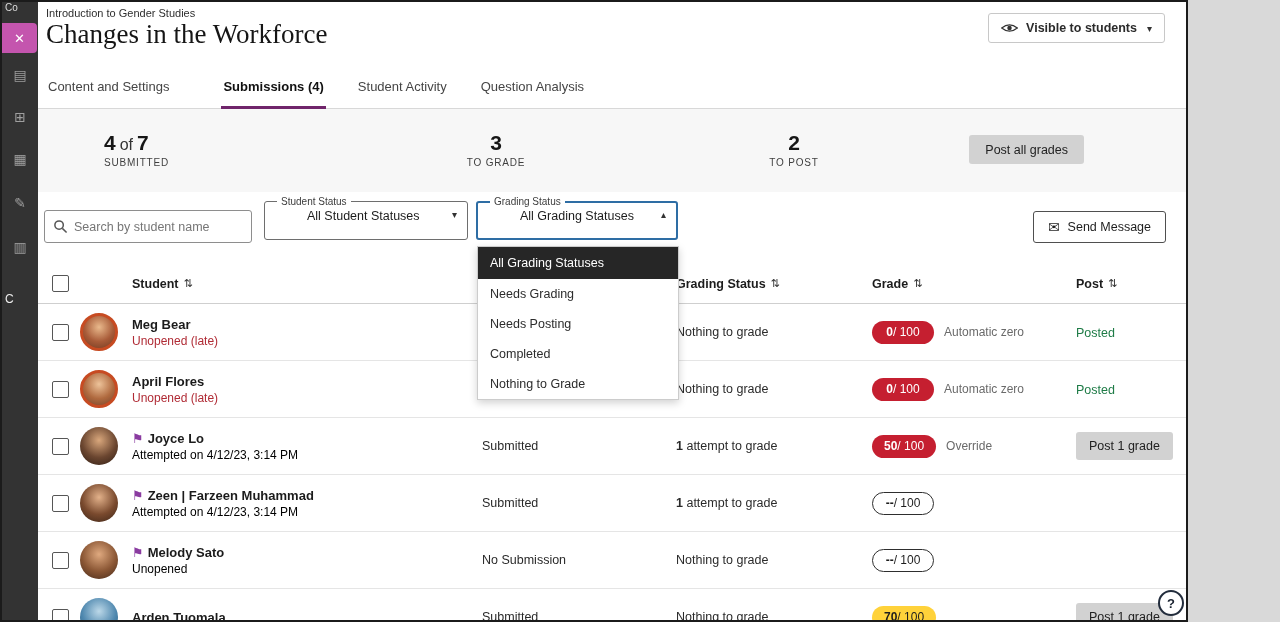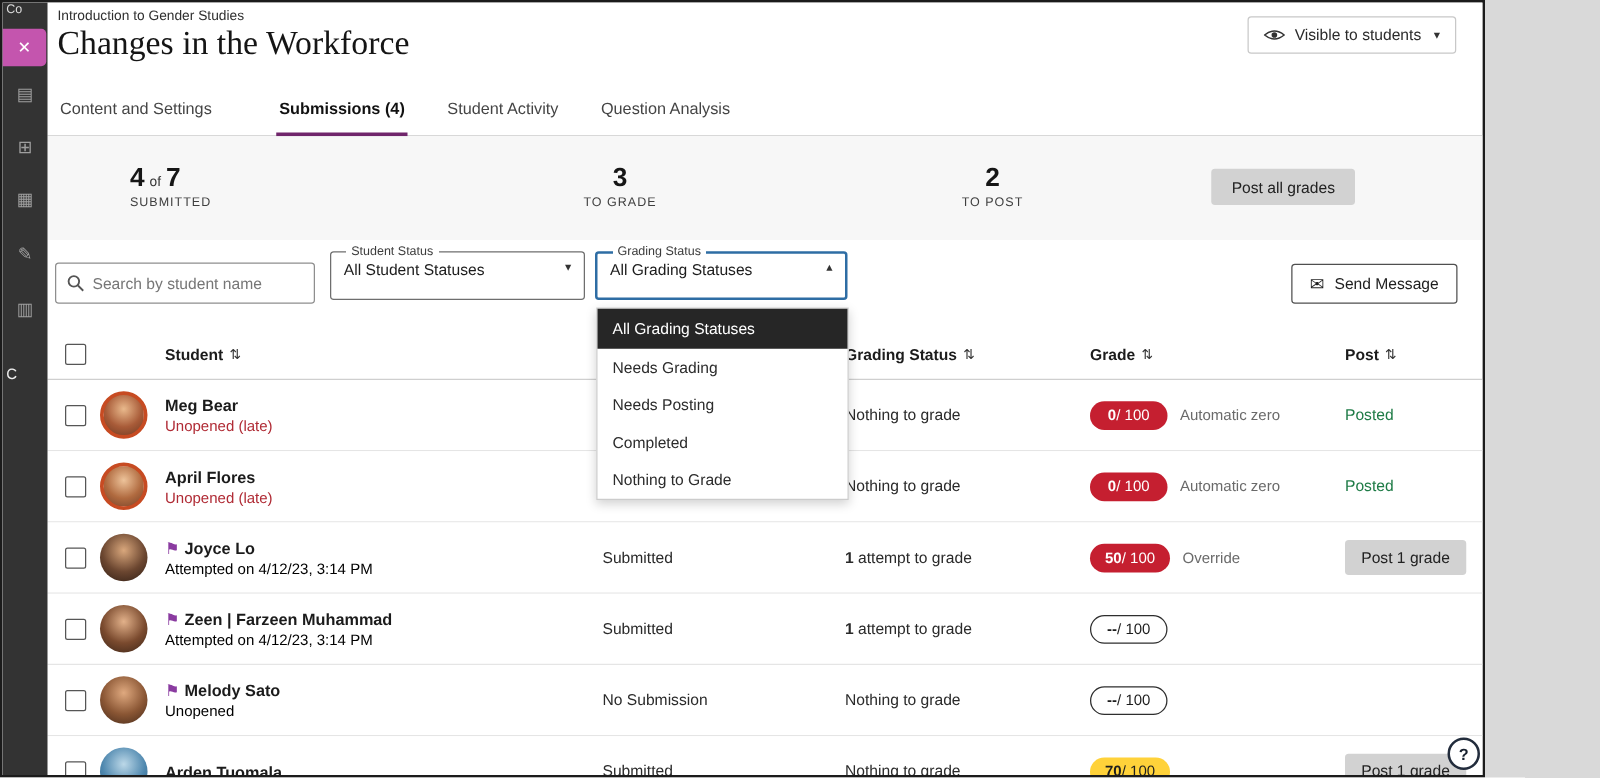--- a/index.html
+++ b/index.html
@@ -20,7 +20,7 @@
   .page-header { position:relative; height:62px; }
   .breadcrumb { position:absolute; left:8px; top:5px; font-size:11px; color:#2e2e2e; cursor:pointer; }
   .page-title { position:absolute; left:8px; top:17px; font-family:"Liberation Serif","DejaVu Serif",serif; font-size:27px; font-weight:400; color:#151515; }
-  .visibility-btn { position:absolute; right:21px; top:11px; height:30px; display:flex; align-items:center; gap:8px; padding:0 12px; background:#fff; border:1px solid #c8c8c8; border-radius:3px; font-size:12.5px; color:#2b2b2b; cursor:pointer; font-family:inherit; }
+  .visibility-btn { position:absolute; right:21px; top:11px; height:30px; display:flex; align-items:center; gap:8px; padding:0 12px; background:#fff; border:1px solid #c8c8c8; border-radius:3px; font-size:12.5px; color:#2b2b2b; cursor:pointer; font-family:inherit;font-weight:bold; }
   .visibility-btn .caret { font-size:10px; margin-left:2px; }
 
   

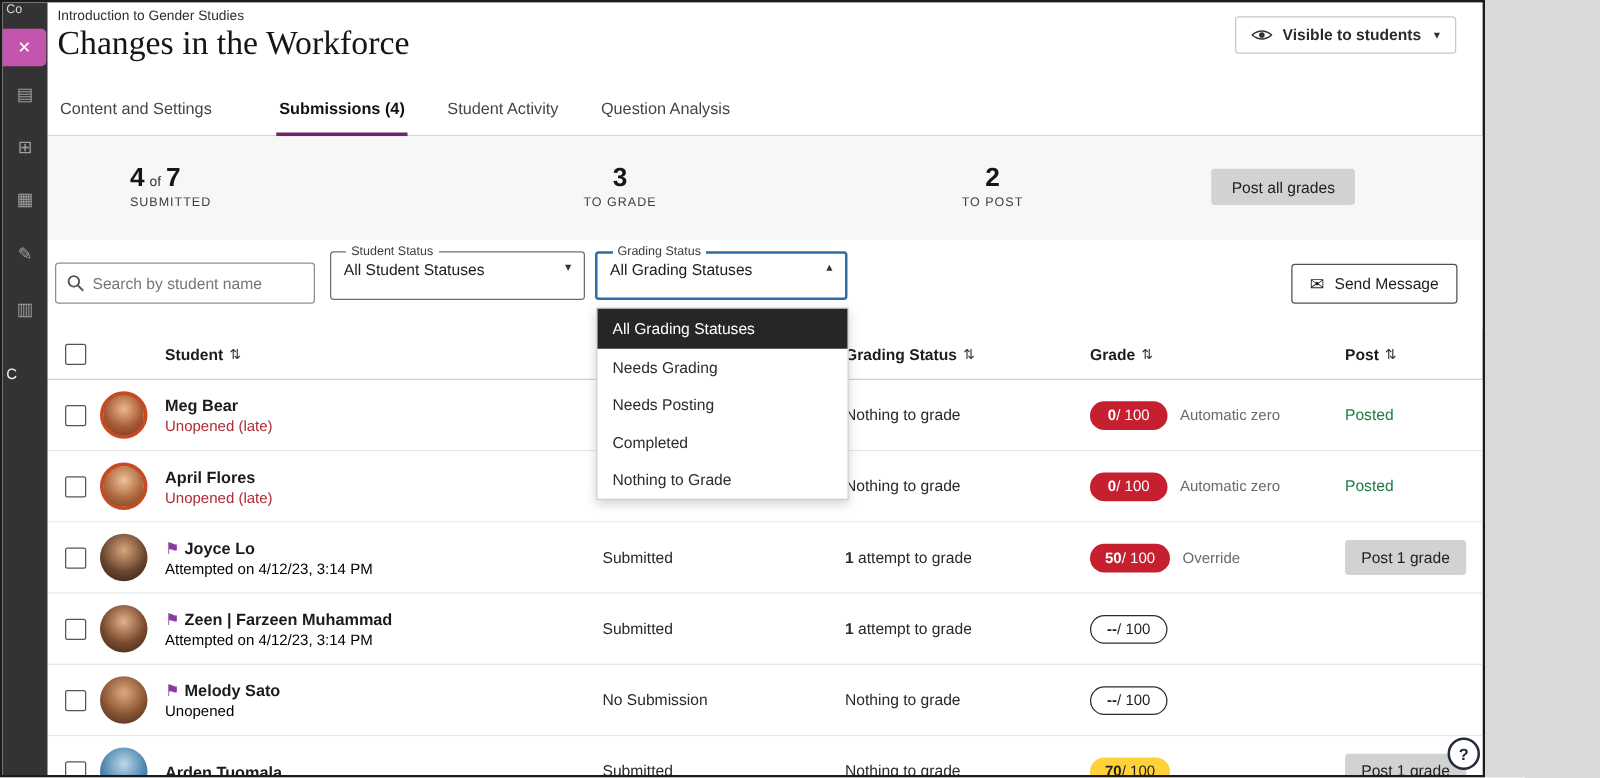--- a/index.html
+++ b/index.html
@@ -34,7 +34,7 @@
   .stat-center { align-items:center; min-width:60px; }
   .stat-num-row { display:flex; align-items:baseline; }
   .stat-num { font-size:21px; font-weight:700; color:#161616; }
-  .stat-sep { font-size:11px; color:#333; margin:0 4px; }
+  .stat-sep { font-size:16px; color:#333; margin:0 4px; }
   .stat-label { margin-top:2px; font-size:10px; letter-spacing:.8px; color:#3f3f3f; }
   .gray-btn { background:var(--btn-gray); border:none; border-radius:3px; color:#222; font-size:12.5px; font-family:inherit; cursor:pointer; }
   .post-all { position:absolute; right:102px; top:26px; height:29px; padding:0 16px; }

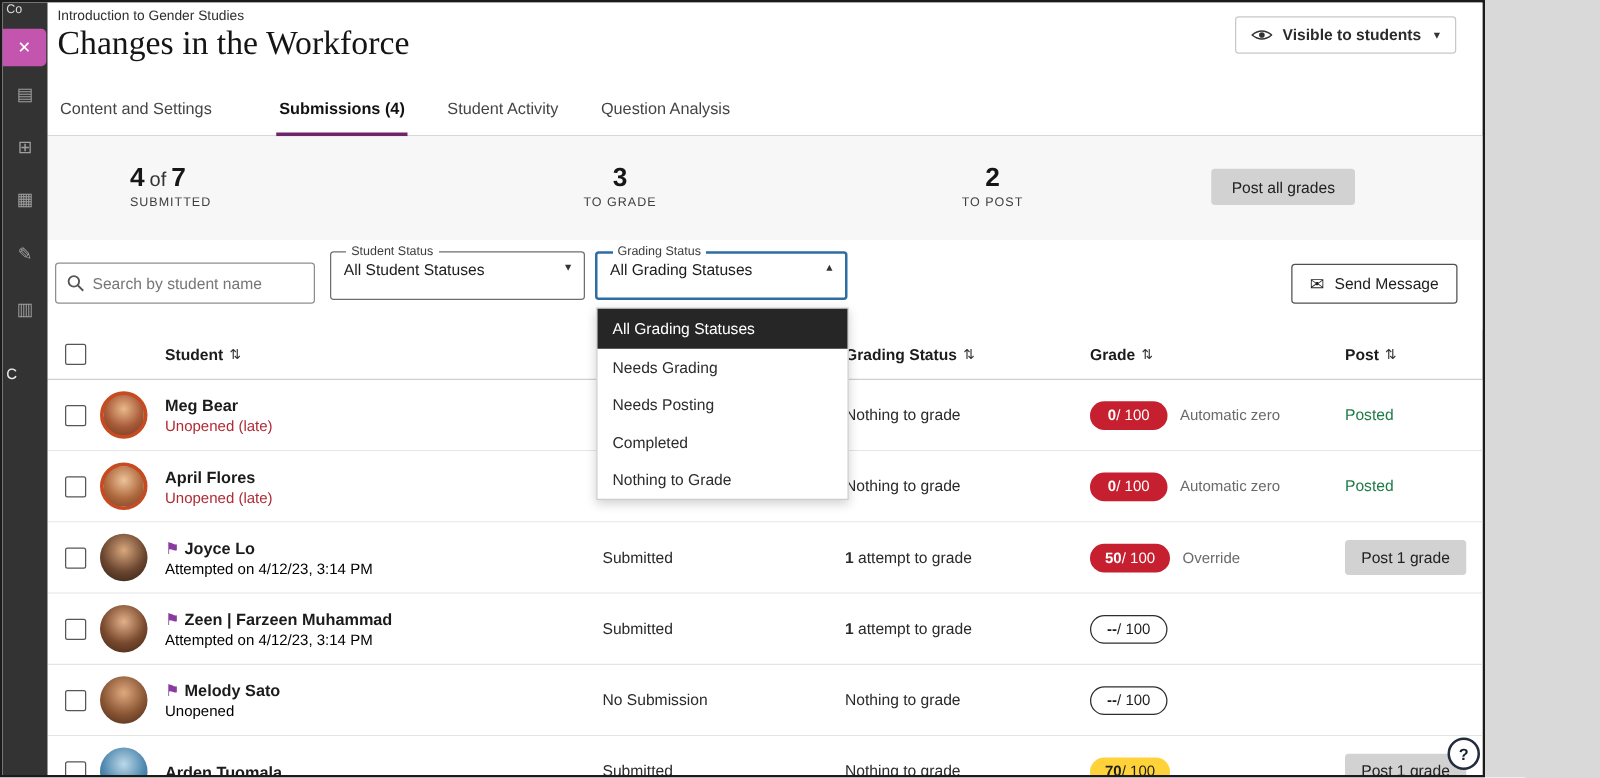--- a/index.html
+++ b/index.html
@@ -47,7 +47,7 @@
   .select-box { position:absolute; top:4px; width:204px; height:44px; border:1px solid #6e6e6e; border-radius:3px; padding:0 10px; background:#fff; cursor:pointer; }
   .select-box legend { font-size:10px; color:#3c3c3c; padding:0 4px; margin-left:2px; }
   .select-box.focused { border:2px solid var(--focus); }
-  .select-row { display:flex; align-items:flex-start; justify-content:space-between; margin-top:2px; }
+  .select-row { display:flex; align-items:flex-start; justify-content:space-between; margin-top:2px;margin-left:32px; }
   .select-value { font-size:12.5px; color:#1c1c1c; }
   .caret { font-size:10px; color:#333; }
   .outline-btn { position:absolute; right:20px; top:19px; height:32px; display:flex; align-items:center; gap:8px; padding:0 14px; background:#fff; border:1px solid #4f4f4f; border-radius:3px; font-size:12.5px; color:#1e1e1e; font-family:inherit; cursor:pointer; }

